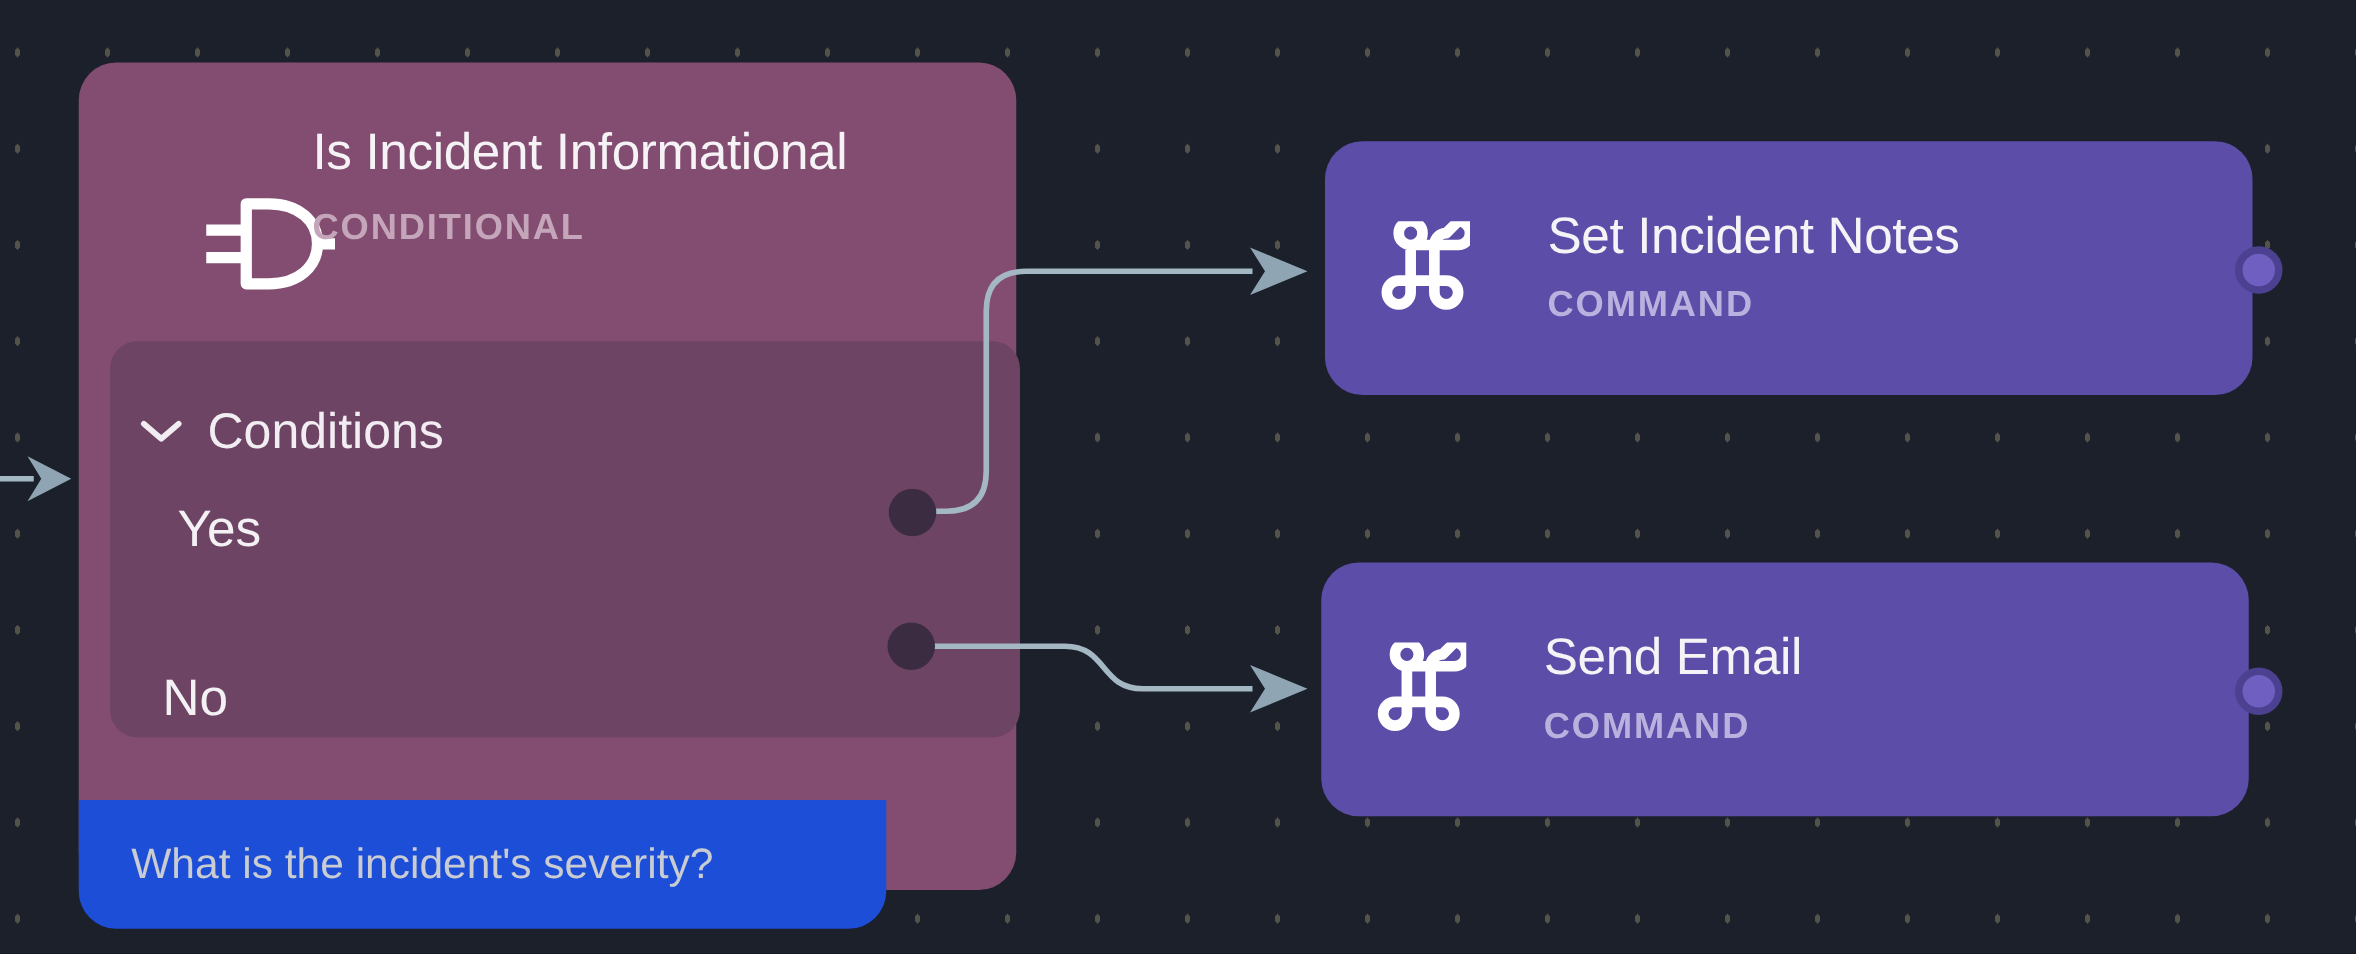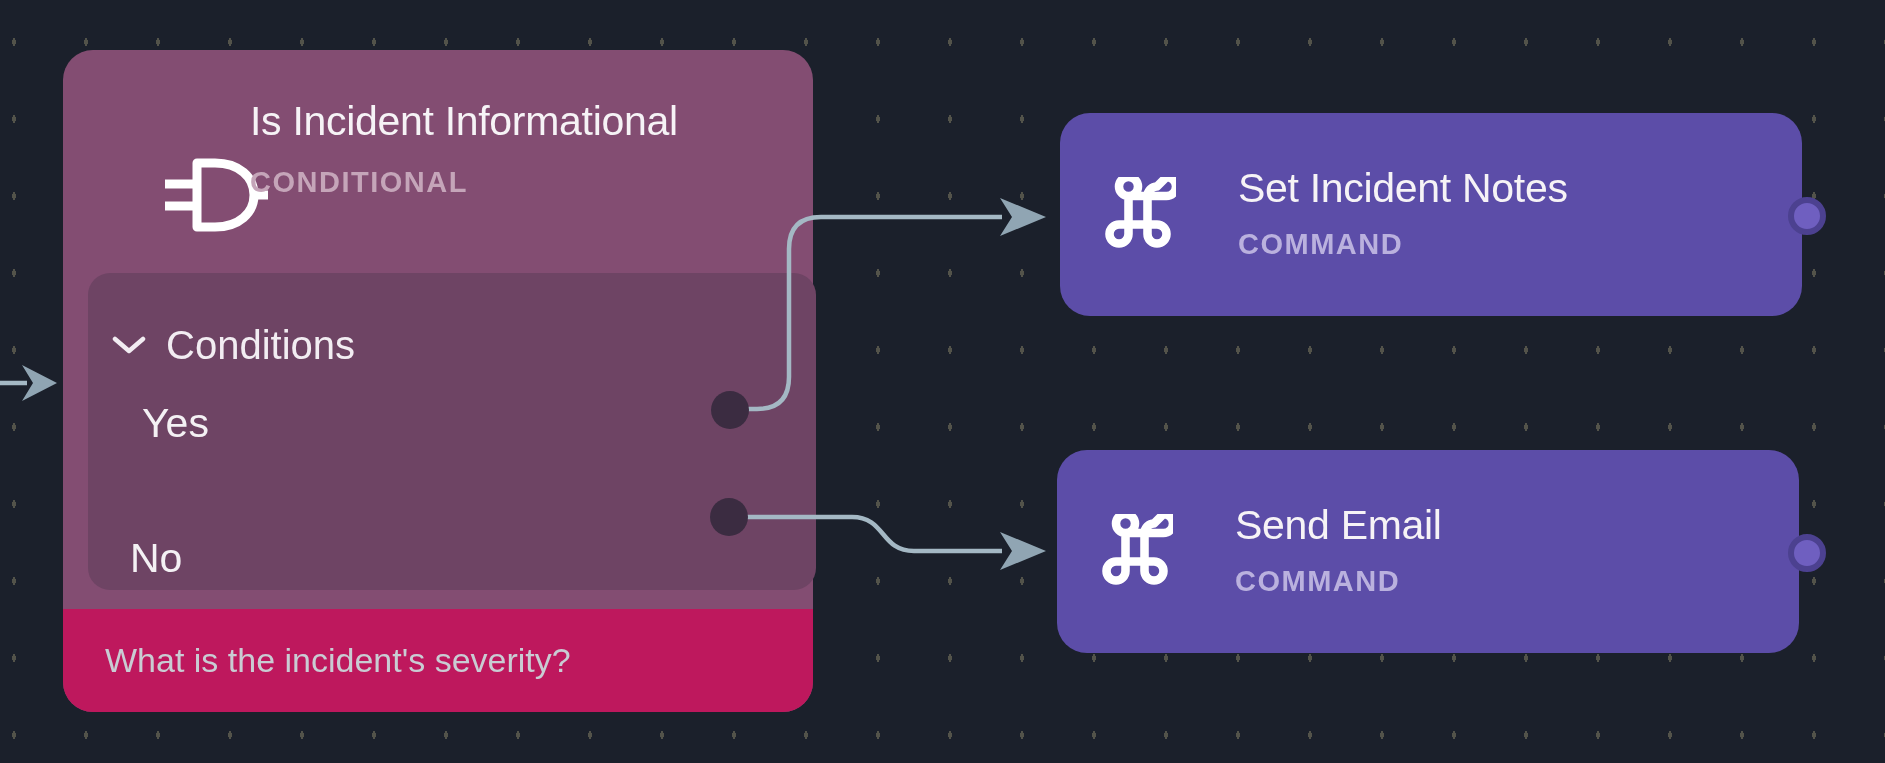--- a/index.html
+++ b/index.html
@@ -44,8 +44,8 @@
   .branch-no{top:221px;margin-top:41px;}
   .branch-label{font-size:41px;color:#F4F1F4;white-space:nowrap;}
   .cond-footer{
-    position:absolute;left:0;top:559px;width:750px;height:103px;
-    background:#be185d;border-radius:0 0 30px 30px;
+    position:absolute;left:0;top:590px;width:646px;height:103px;
+    background:#1d4ed8;border-radius:0 0 30px 30px;
     display:flex;align-items:center;
   }
   .footer-text{font-size:34px;color:#C9CCD3;margin-left:42px;white-space:nowrap;}

